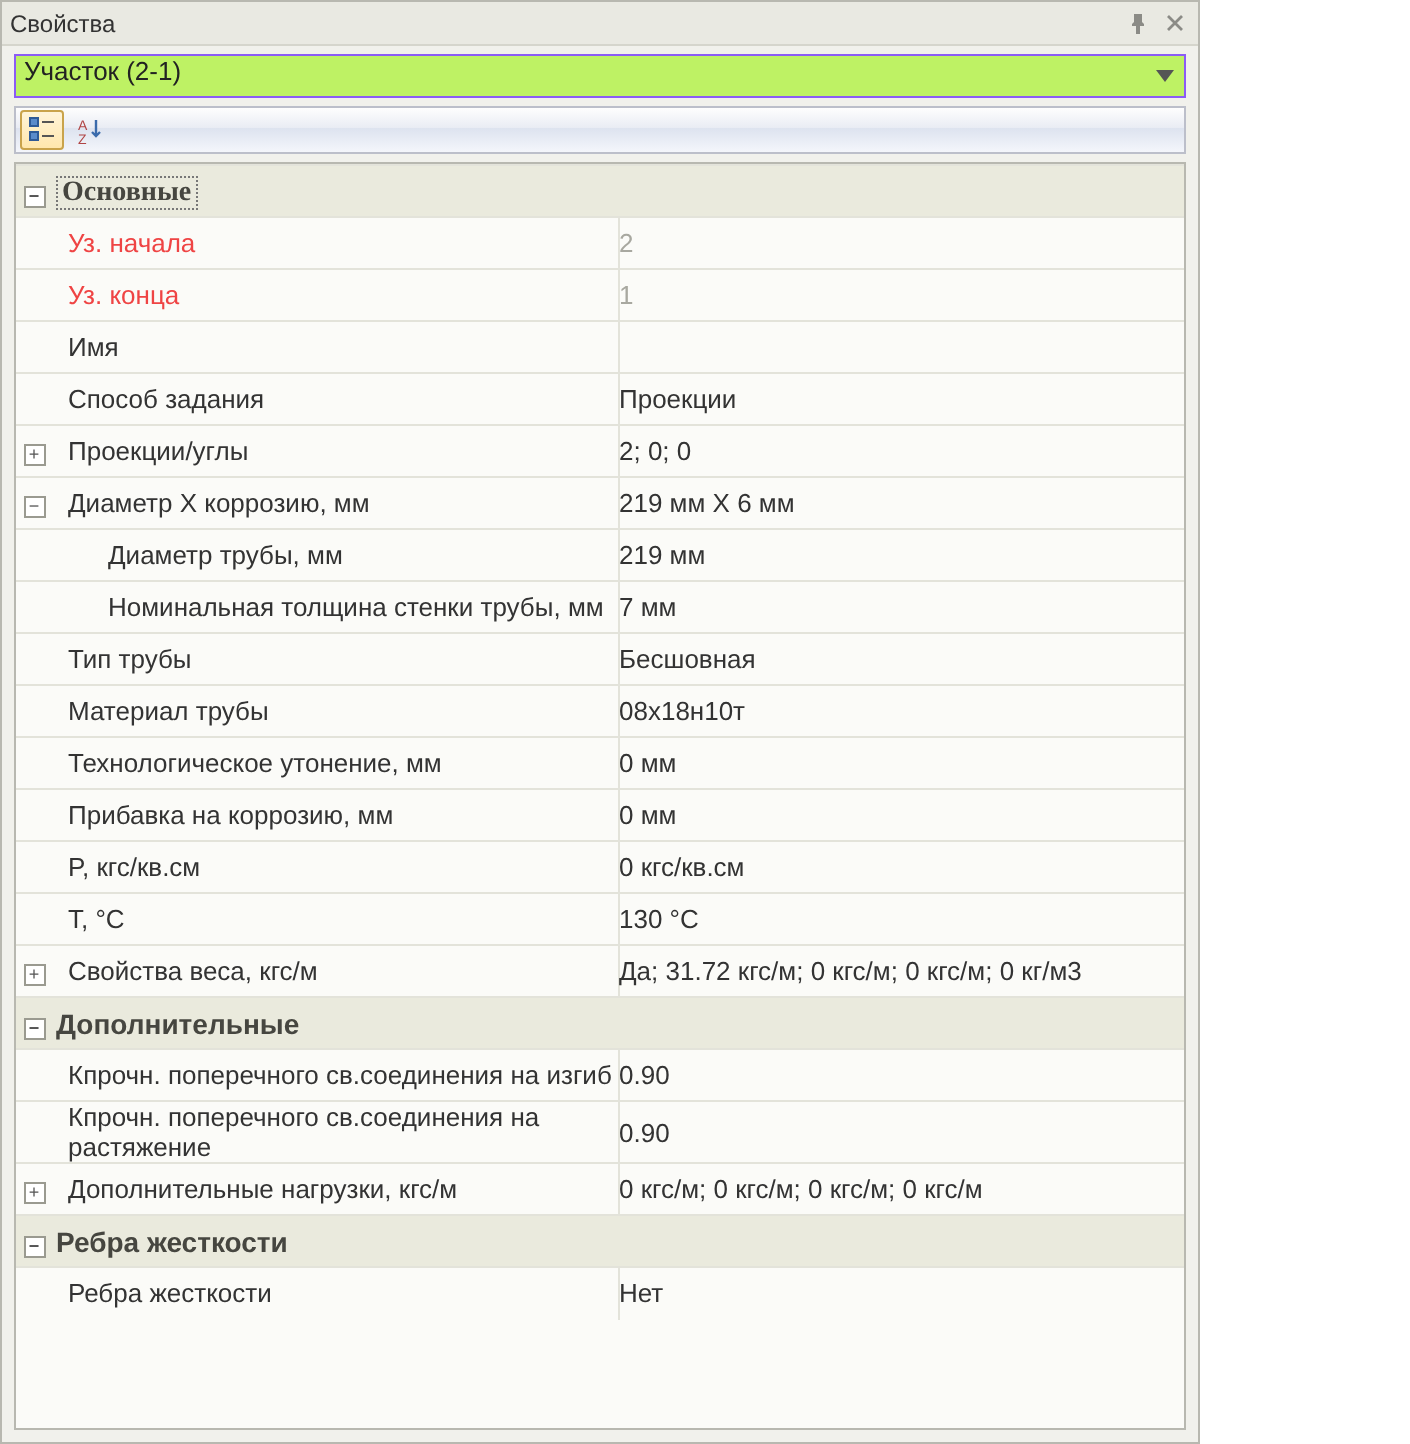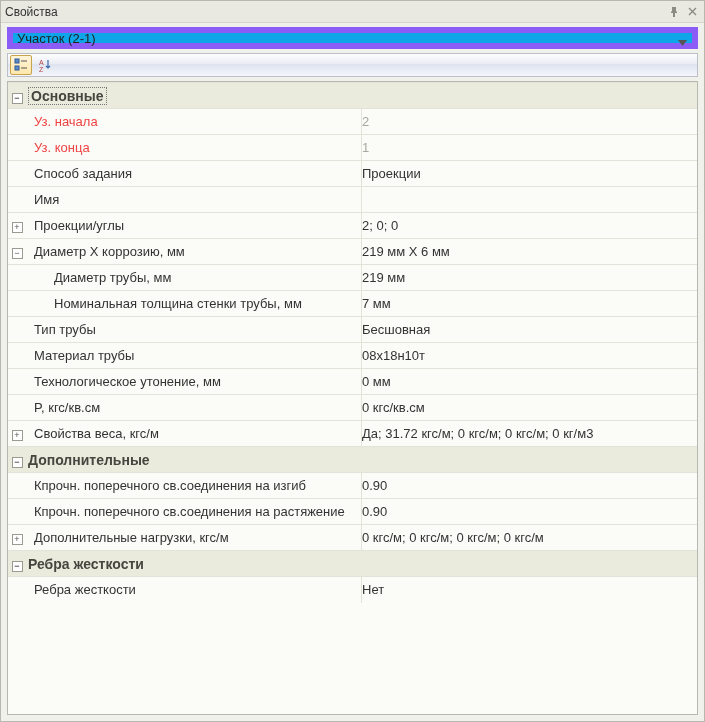--- a/index.html
+++ b/index.html
@@ -13,7 +13,7 @@
     color: #222;
   }
   .panel {
-    width: 705px;
+    width: 600px;
     height: 722px;
     border: 1px solid #b8b8b0;
     background: #f1f1ec;

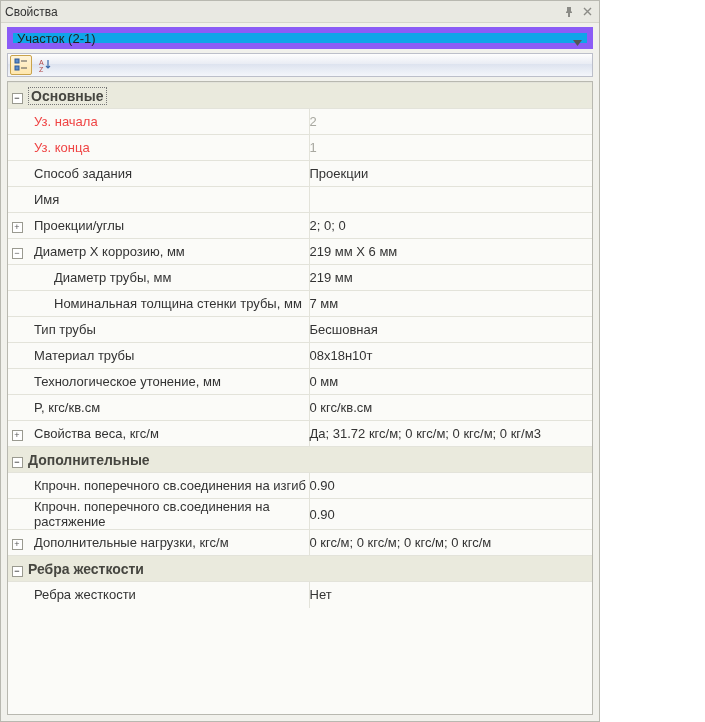--- a/index.html
+++ b/index.html
@@ -45,10 +45,10 @@
   .selector {
     width: 100%;
     height: 22px;
-    border: 6px solid #8b5cf6;
-    background: #0ea5e9;
-    display: flex;
-    align-items: center;
+    border: 1px solid #8b5cf6;
+    background: #bef264;
+    display: flex;
+    align-items: flex-start;
     padding: 0 4px;
     font-size: 13px;
     position: relative;

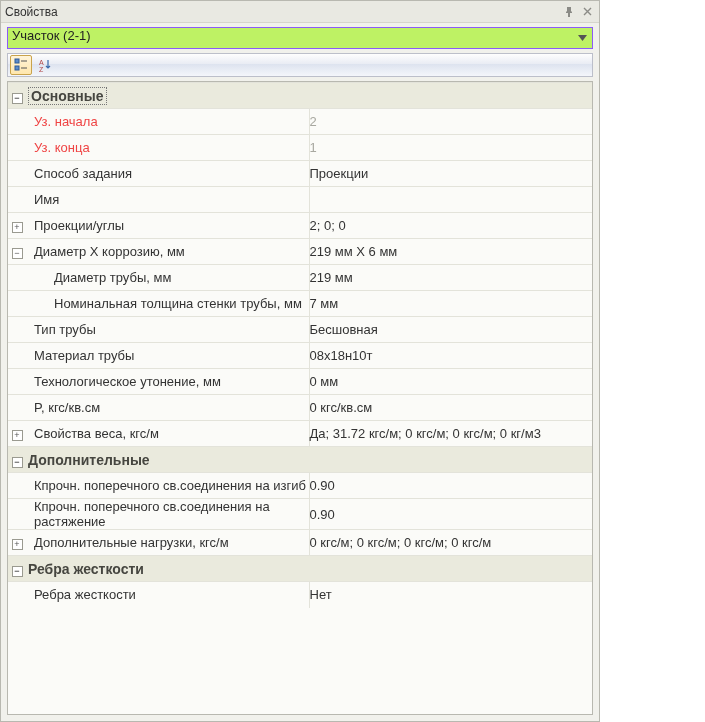--- a/index.html
+++ b/index.html
@@ -131,6 +131,7 @@
   tr.category:first-child .col-label span.cat-txt {
     border: 1px dotted #777;
     padding: 0 2px;
+    font-family: Liberation Serif, serif;
   }
   tr.row .col-label { padding-left: 8px; color: #333; }
   tr.row.disabled .col-label { color: #ef4444; }

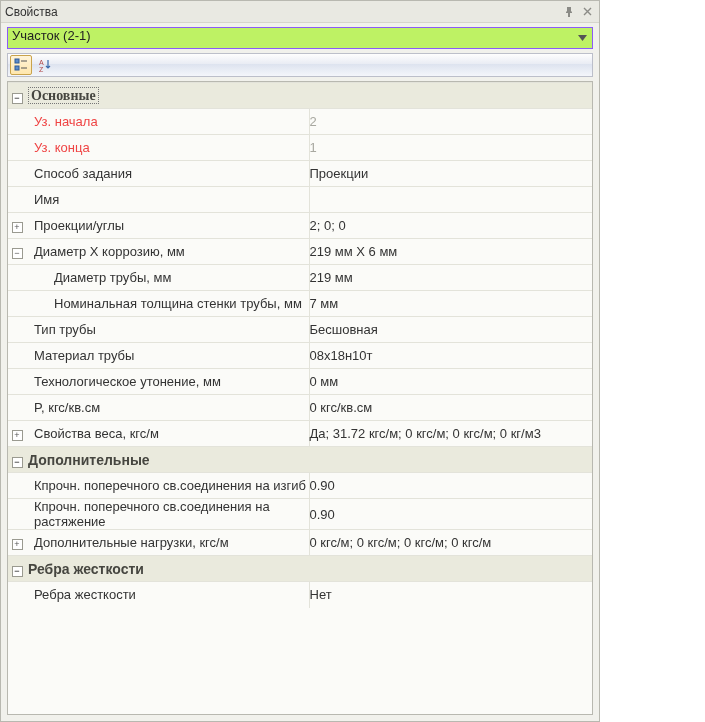--- a/index.html
+++ b/index.html
@@ -206,13 +206,13 @@
     </tr>
           <tr class="row">
       <td class="col-exp"></td>
+      <td class="col-label">Имя</td>
+      <td class="col-value"></td>
+    </tr>
+          <tr class="row">
+      <td class="col-exp"></td>
       <td class="col-label">Способ задания</td>
       <td class="col-value">Проекции</td>
-    </tr>
-          <tr class="row">
-      <td class="col-exp"></td>
-      <td class="col-label">Имя</td>
-      <td class="col-value"></td>
     </tr>
           <tr class="row">
       <td class="col-exp"><span class="exp-box">+</span></td>

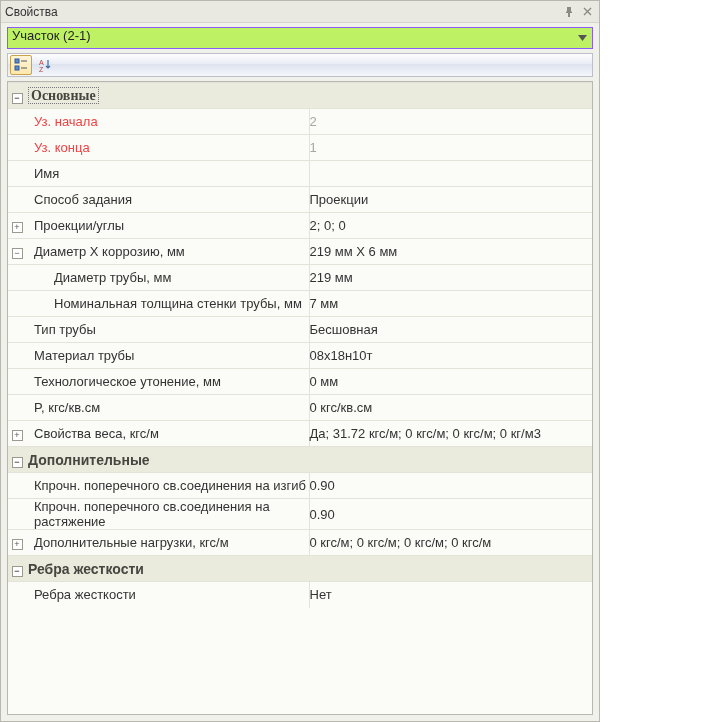--- a/index.html
+++ b/index.html
@@ -251,6 +251,11 @@
     </tr>
           <tr class="row">
       <td class="col-exp"></td>
+      <td class="col-label">Прибавка на коррозию, мм</td>
+      <td class="col-value">0 мм</td>
+    </tr>
+          <tr class="row">
+      <td class="col-exp"></td>
       <td class="col-label">P, кгс/кв.см</td>
       <td class="col-value">0 кгс/кв.см</td>
     </tr>

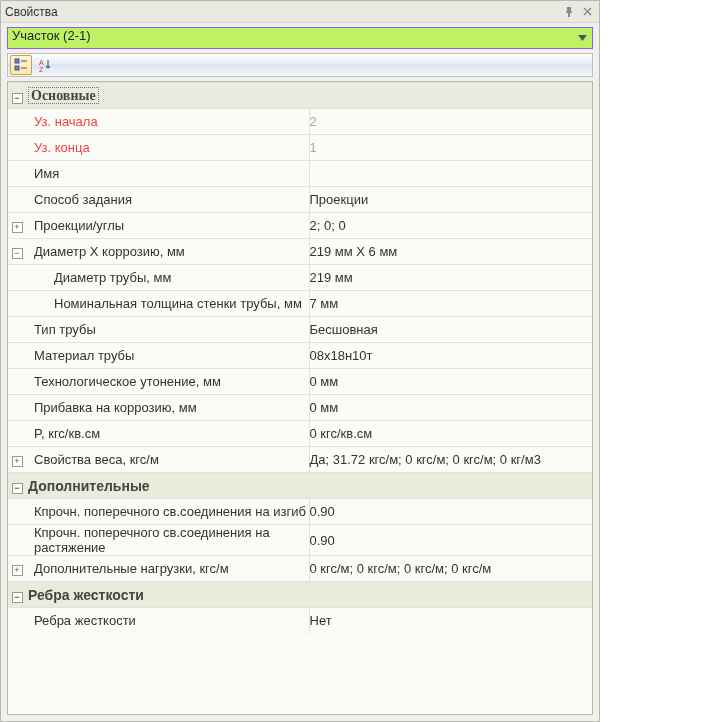--- a/index.html
+++ b/index.html
@@ -260,6 +260,11 @@
       <td class="col-value">0 кгс/кв.см</td>
     </tr>
           <tr class="row">
+      <td class="col-exp"></td>
+      <td class="col-label">T, °C</td>
+      <td class="col-value">130 °C</td>
+    </tr>
+          <tr class="row">
       <td class="col-exp"><span class="exp-box">+</span></td>
       <td class="col-label">Свойства веса, кгс/м</td>
       <td class="col-value">Да; 31.72 кгс/м; 0 кгс/м; 0 кгс/м; 0 кг/м3</td>

